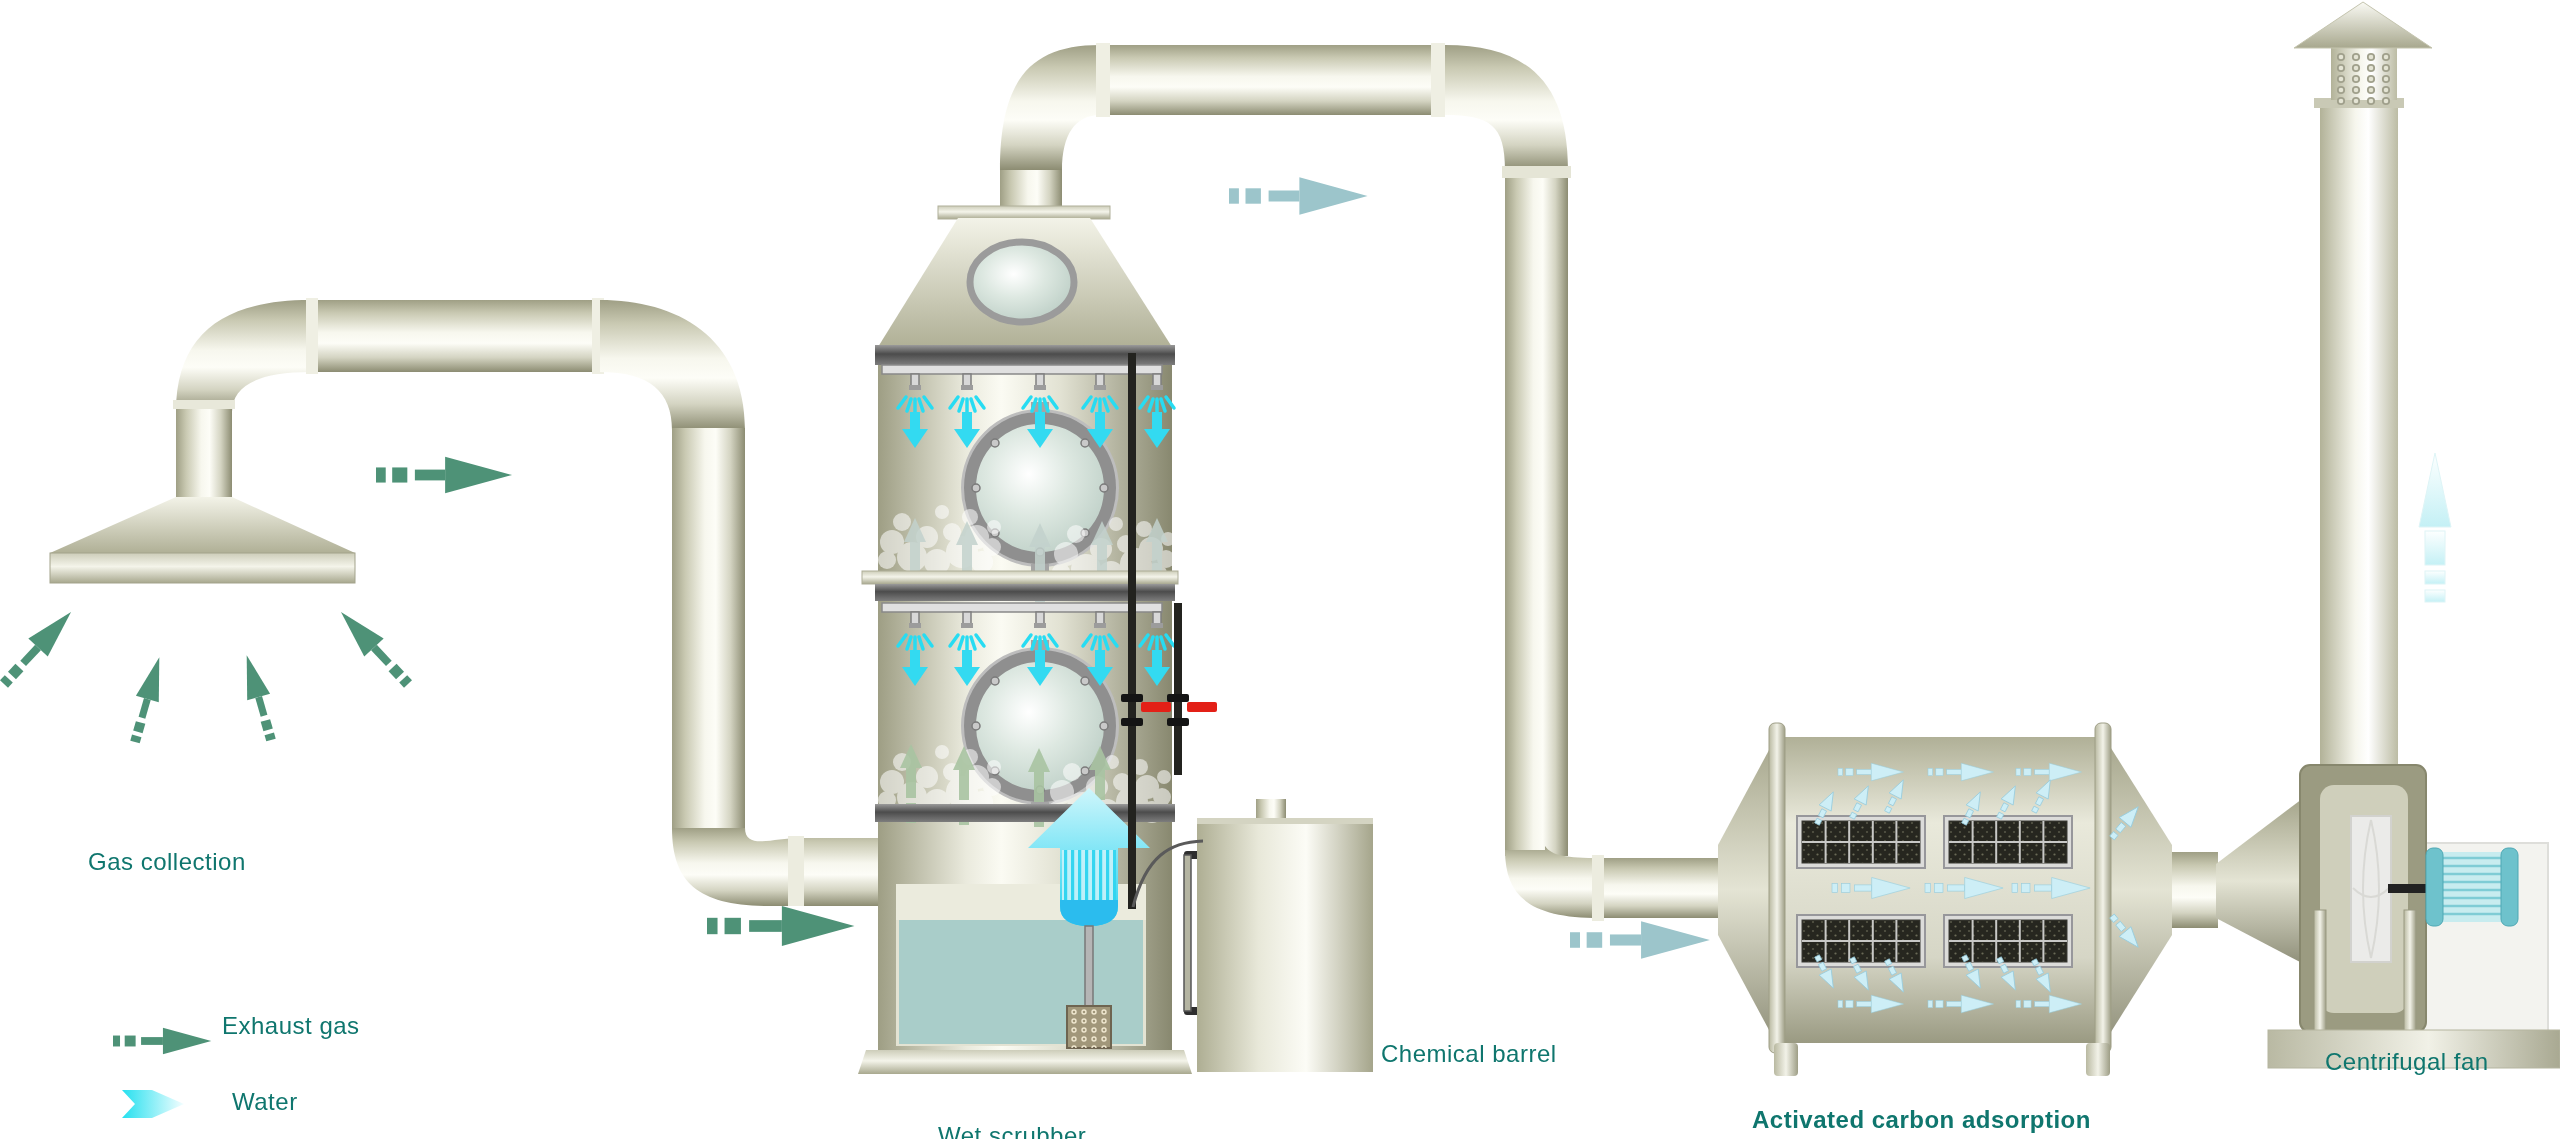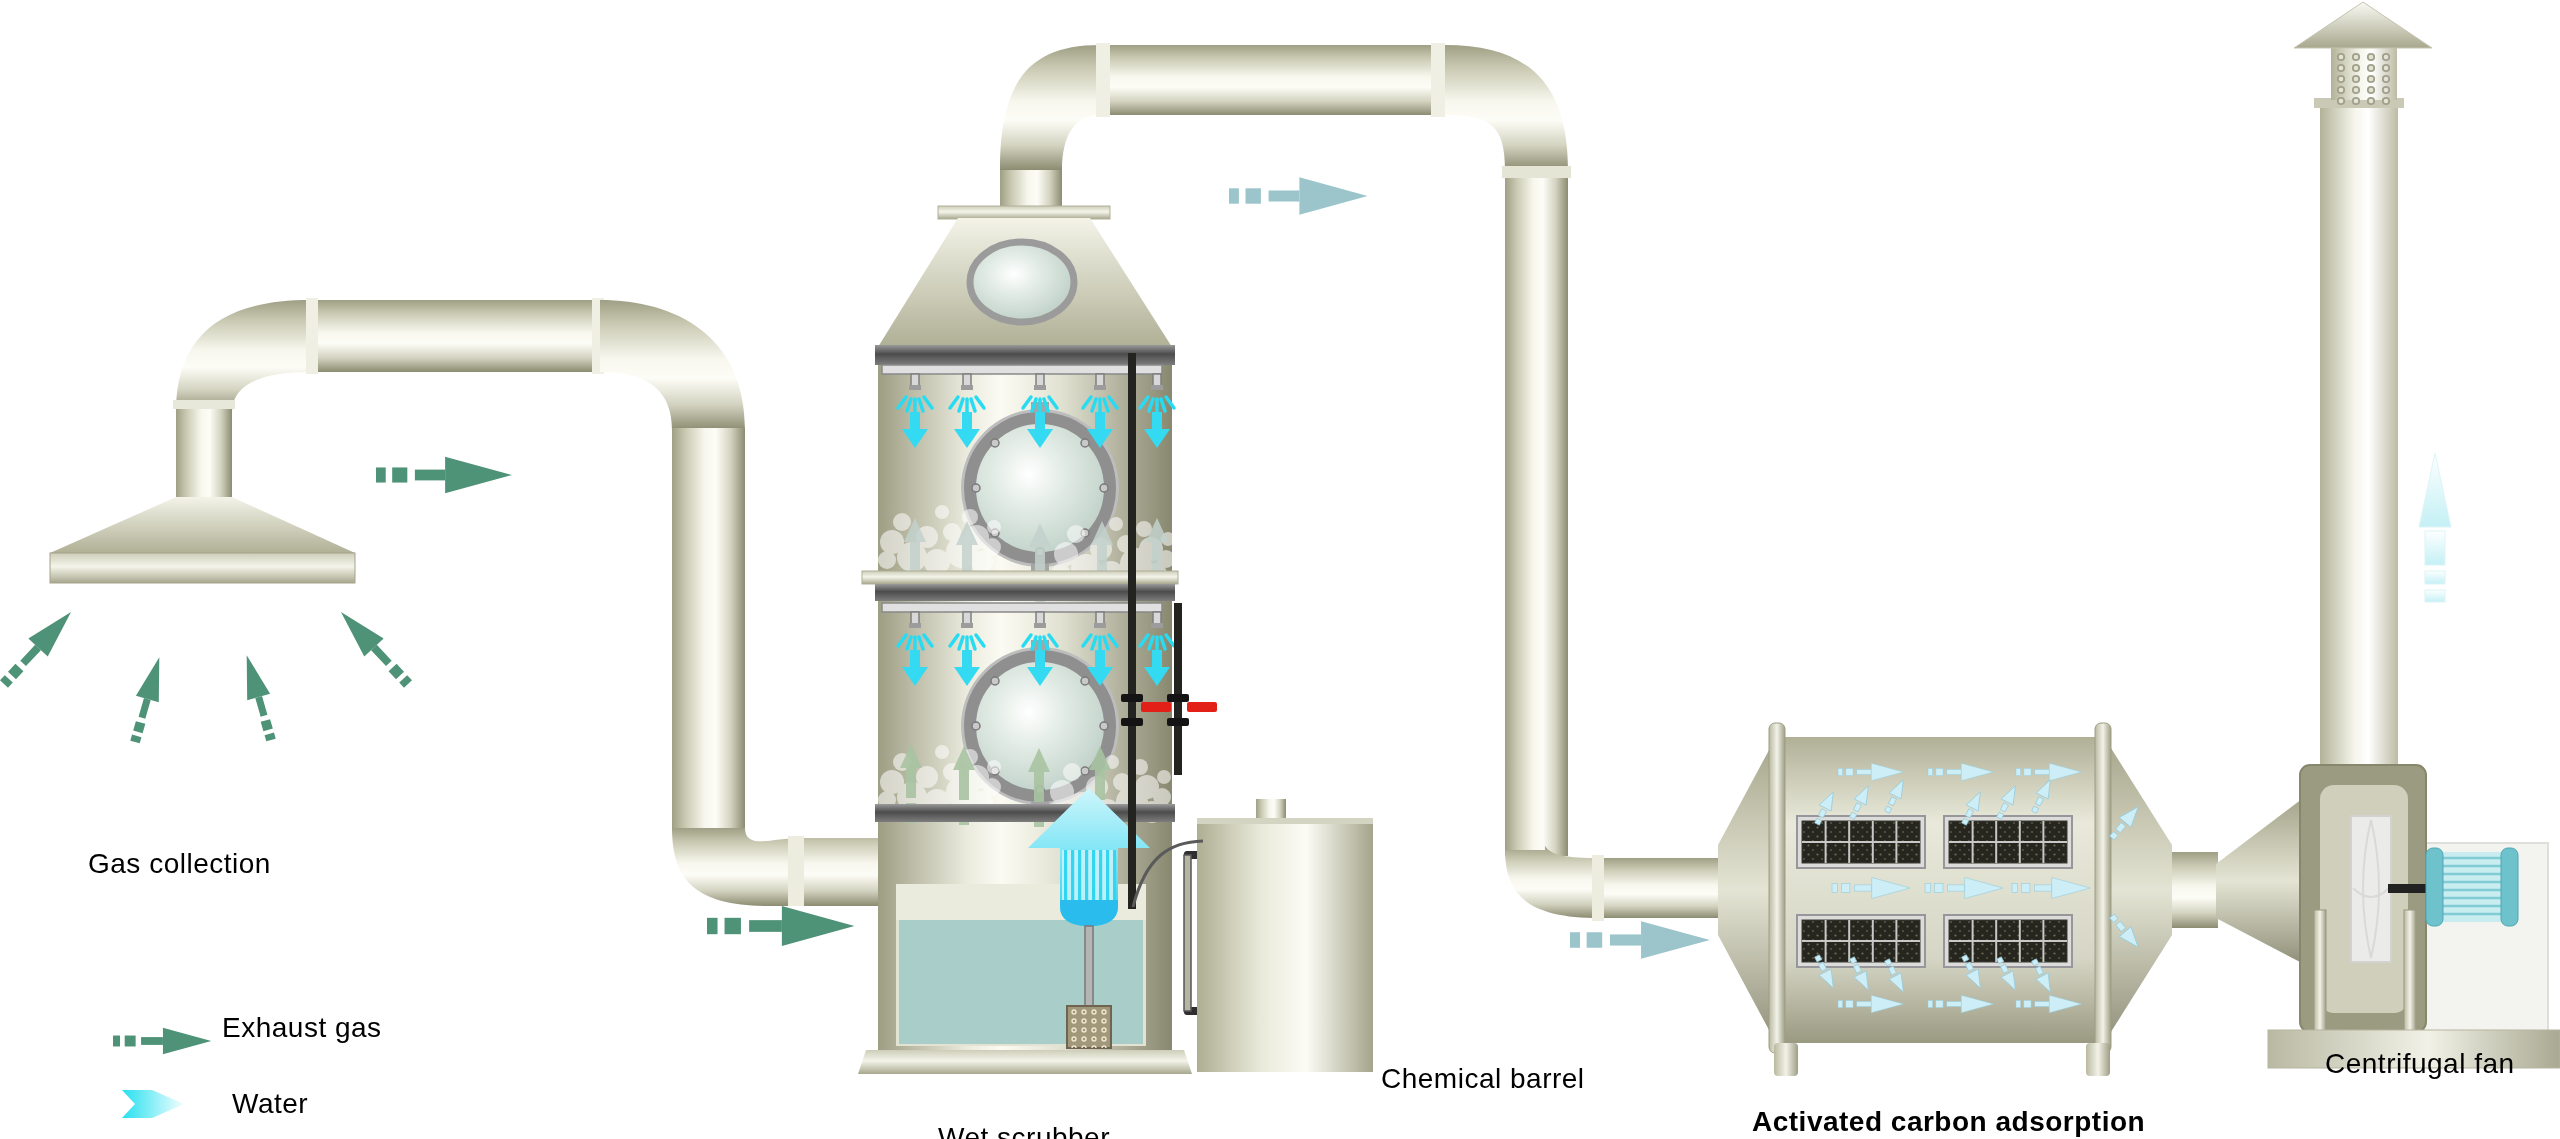--- a/index.html
+++ b/index.html
@@ -6,7 +6,7 @@
   #stage{position:relative;width:2560px;height:1139px;background:#ffffff;overflow:hidden;
          font-family:"Liberation Sans", sans-serif;}
   #scene{position:absolute;left:0;top:0;}
-  .lbl{position:absolute;font-size:28px;color:#000000;white-space:nowrap;letter-spacing:0.5px;}
+  .lbl{position:absolute;font-size:24px;color:#0f766e;white-space:nowrap;letter-spacing:0.5px;}
 </style>
 </head>
 <body>

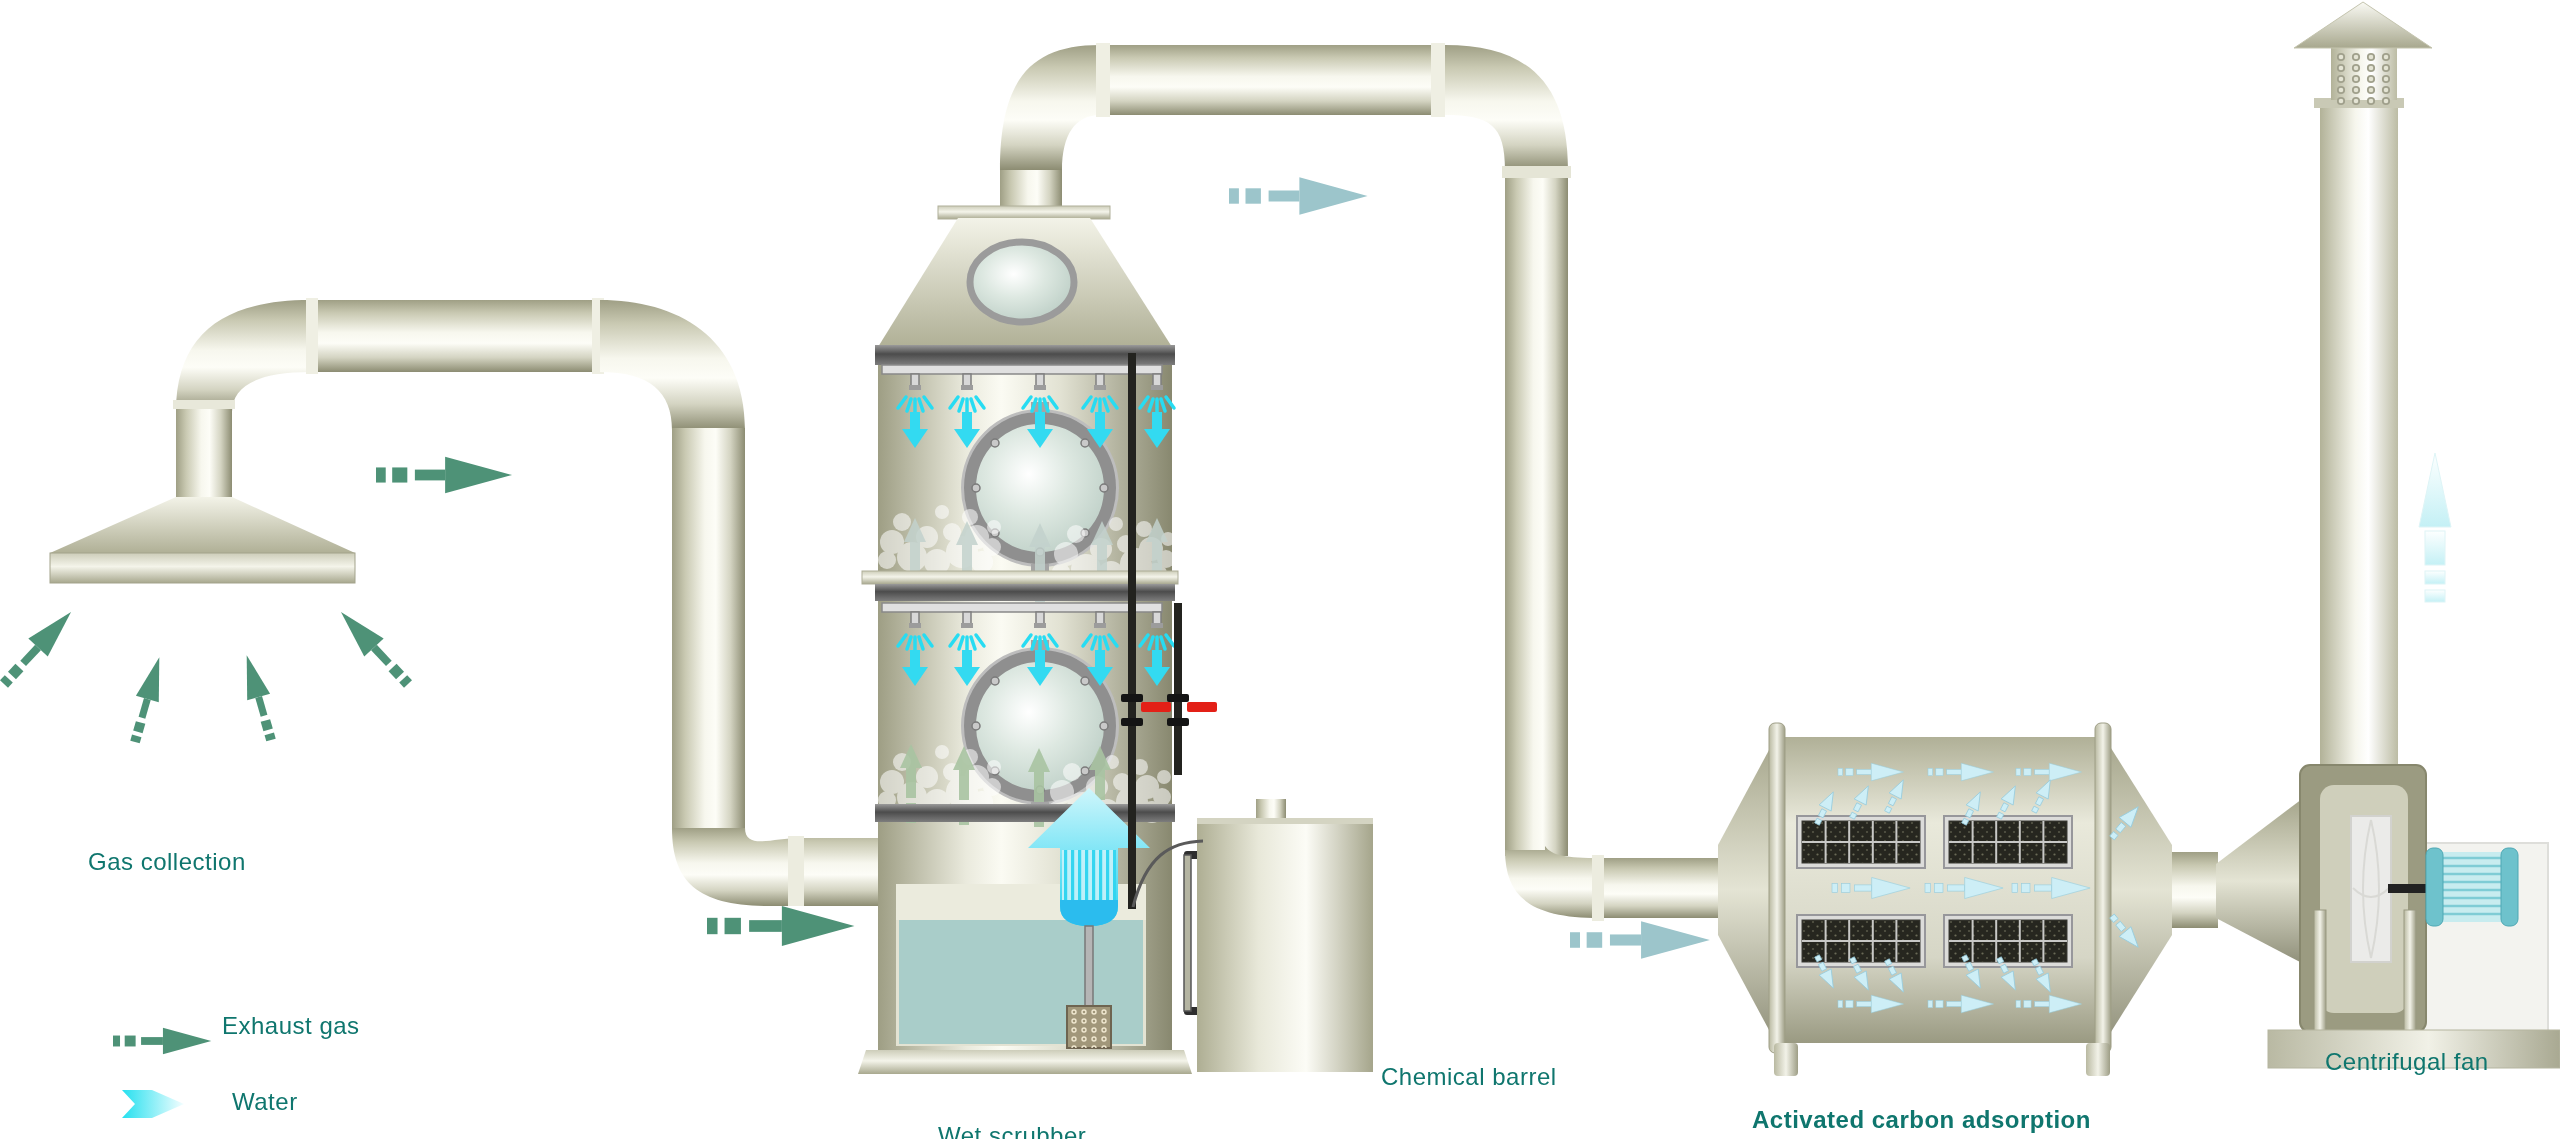--- a/index.html
+++ b/index.html
@@ -470,7 +470,7 @@
 
 <div class="lbl" style="left:88px;top:848px;">Gas collection</div>
 <div class="lbl" style="left:938px;top:1102px;margin-top:20px;">Wet scrubber</div>
-<div class="lbl" style="left:1381px;top:1063px;">Chemical barrel</div>
+<div class="lbl" style="left:1381px;top:1040px;">Chemical barrel</div>
 <div class="lbl" style="left:1752px;top:1106px;font-weight:bold;">Activated carbon adsorption</div>
 <div class="lbl" style="left:2325px;top:1048px;">Centrifugal fan</div>
 <div class="lbl" style="left:222px;top:1012px;">Exhaust gas</div>

